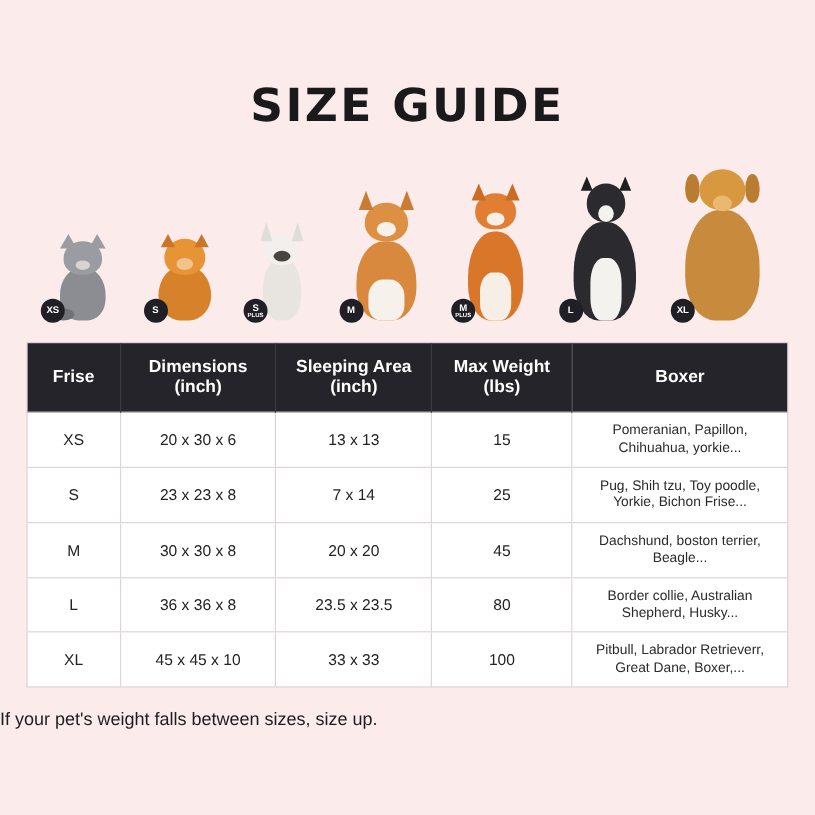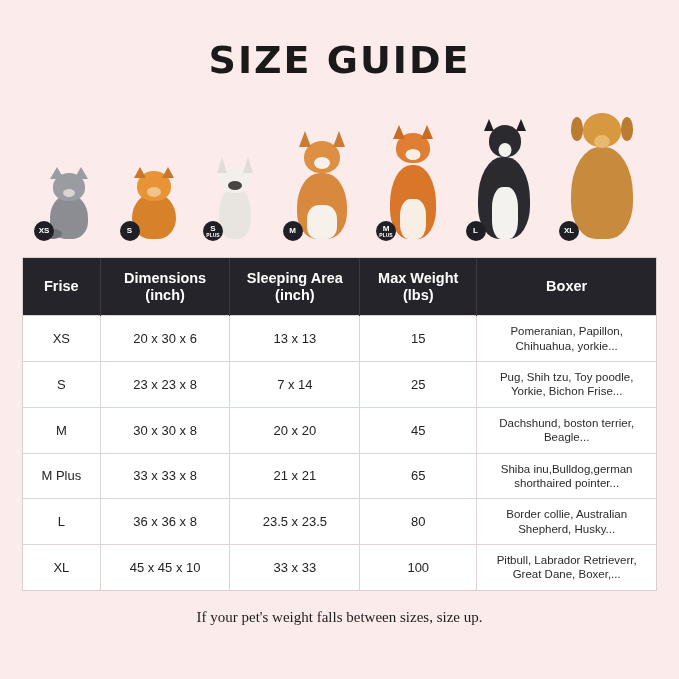--- a/index.html
+++ b/index.html
@@ -26,7 +26,7 @@
     font-weight: bold;
     letter-spacing: 2px;
     color: #1a1a1a;
-    padding-top: 38px;
+    padding-top: 66px;
     font-family: "DejaVu Sans", sans-serif;
   }
 

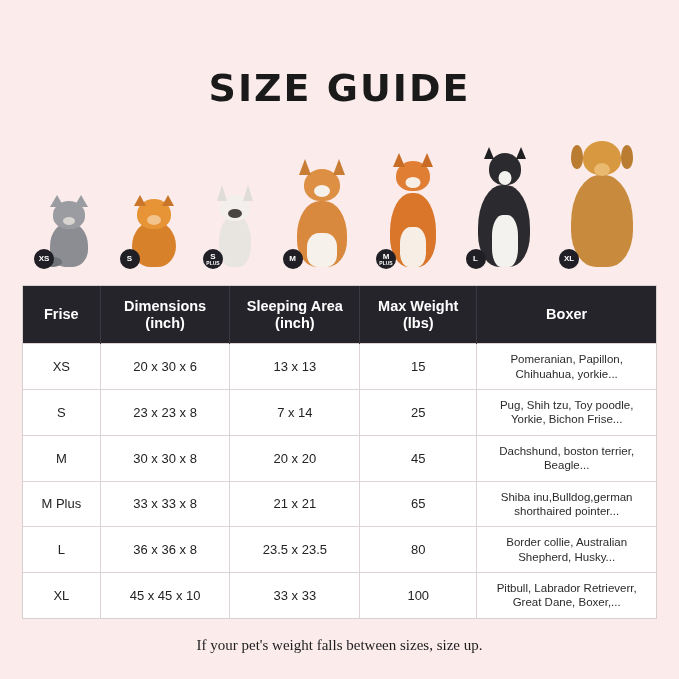--- a/index.html
+++ b/index.html
@@ -309,13 +309,6 @@
           <td class="breeds">Dachshund, boston terrier, Beagle...</td>
         </tr>
         <tr>
-          <td>M Plus</td>
-          <td>33 x 33 x 8</td>
-          <td>21 x 21</td>
-          <td>65</td>
-          <td class="breeds">Shiba inu,Bulldog,german shorthaired pointer...</td>
-        </tr>
-        <tr>
           <td>L</td>
           <td>36 x 36 x 8</td>
           <td>23.5 x 23.5</td>

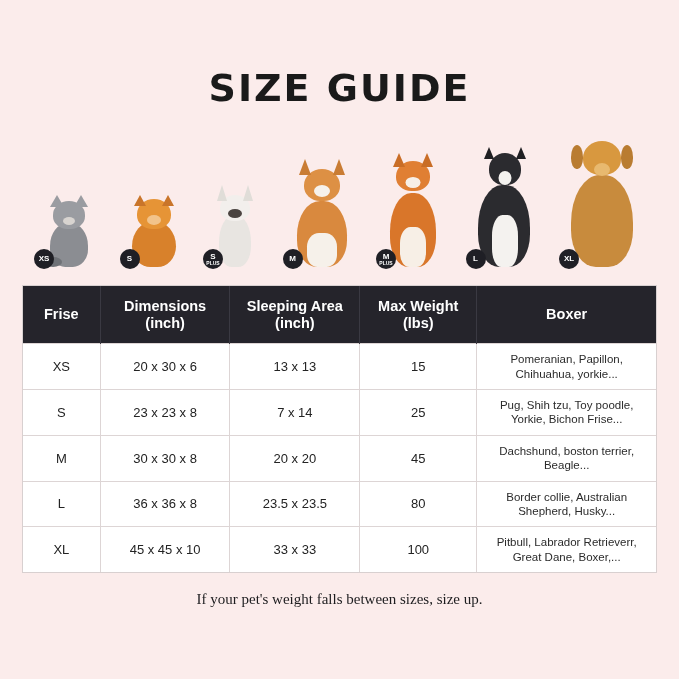--- a/index.html
+++ b/index.html
@@ -140,11 +140,10 @@
   col.c5 { width: 28.3%; }
 
   .footnote {
-    text-align: center;
+    text-align: left;
     font-size: 15px;
     color: #1d1d1f;
     margin-top: 18px;
-    font-family: Liberation Serif, serif;
   }
 </style>
 </head>

